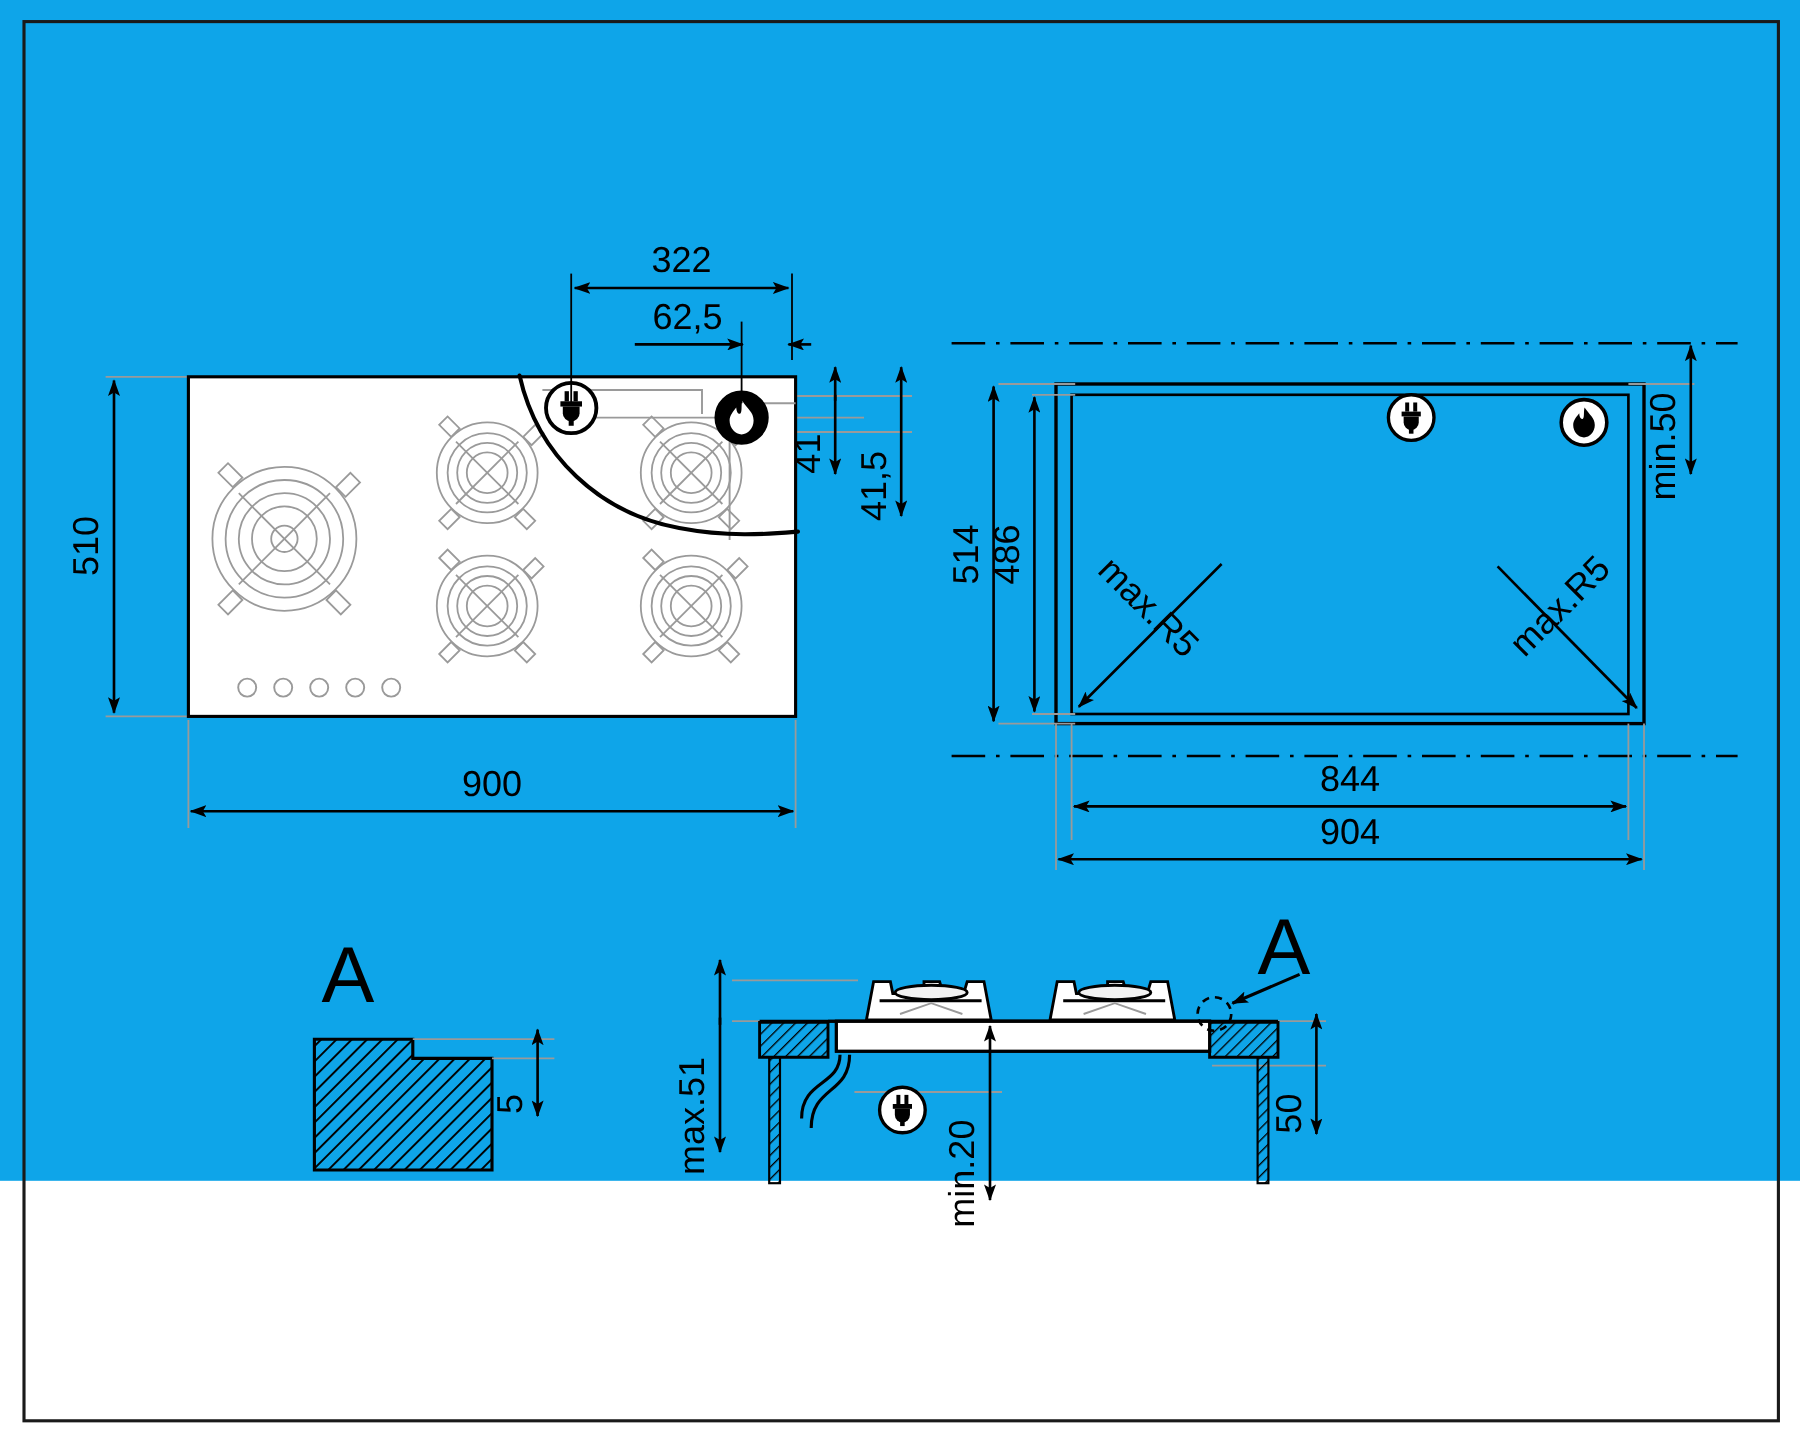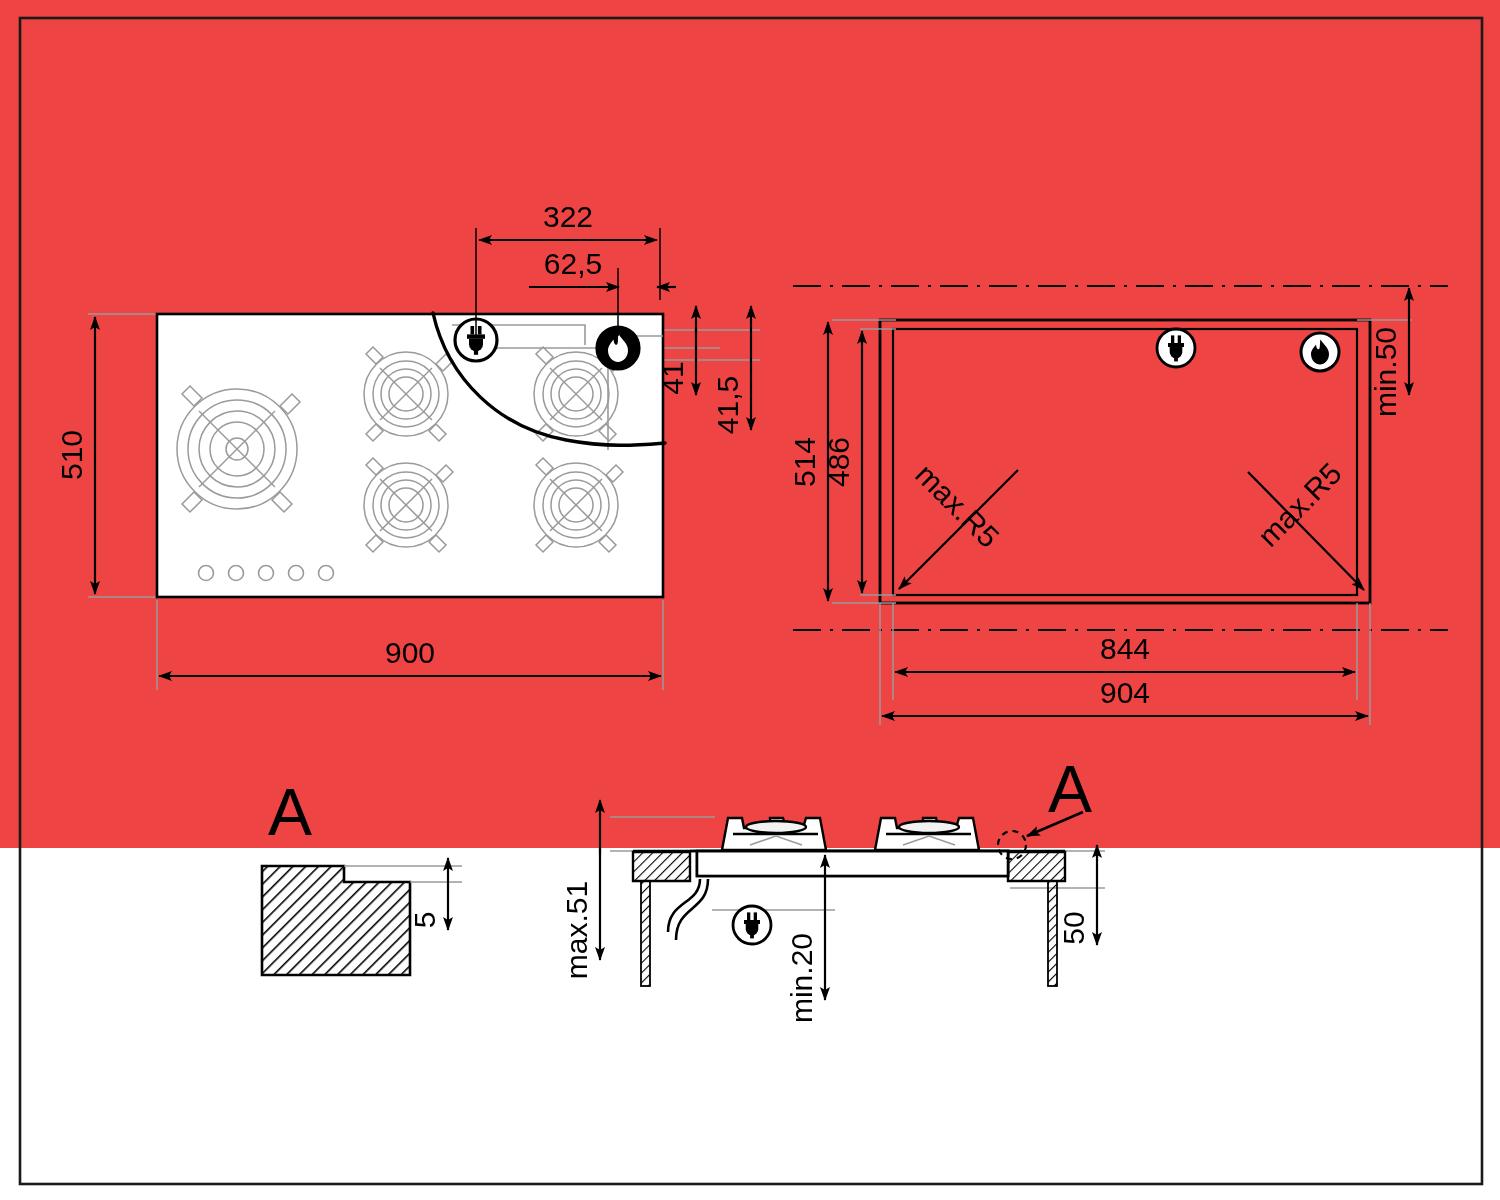--- a/index.html
+++ b/index.html
@@ -4,7 +4,7 @@
 <style>
   html,body{margin:0;padding:0;background:#ffffff;}
   body{width:1500px;height:1200px;font-family:"Liberation Sans",sans-serif;overflow:hidden;}
-  #root{position:relative;width:1500px;height:848px;background:#ef4444;}
+  #root{position:relative;width:1500px;height:984px;background:#0ea5e9;}
   svg{display:block;}
   .dimtext{font-family:"Liberation Sans",sans-serif;font-size:30px;fill:#000;}
   .bigA{font-family:"Liberation Sans",sans-serif;font-size:66px;fill:#000;}

